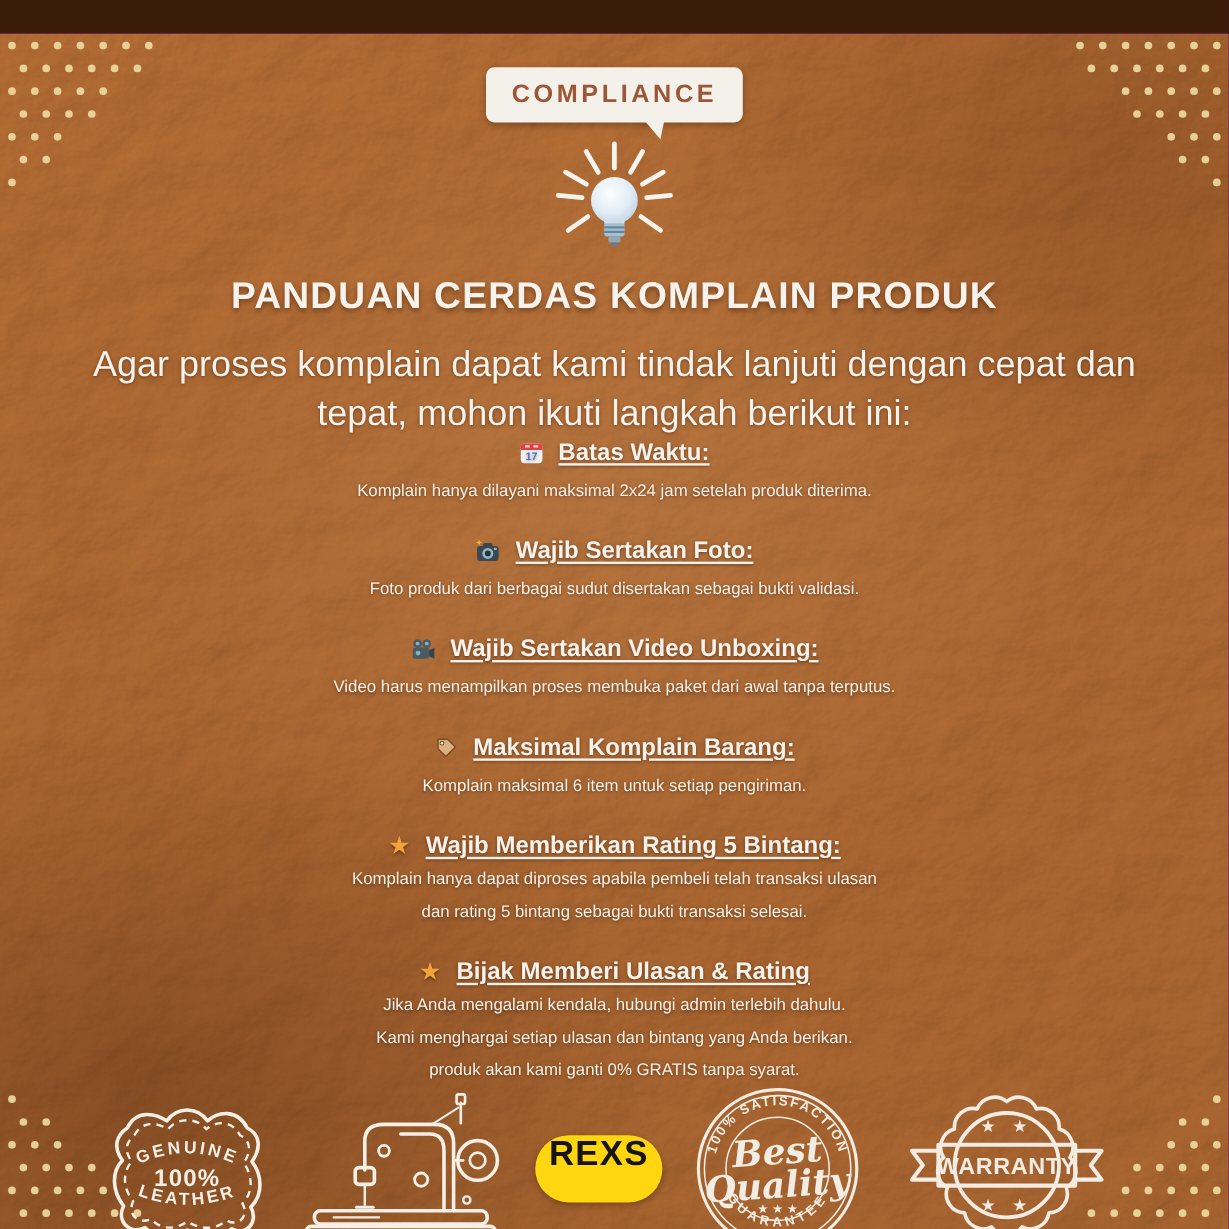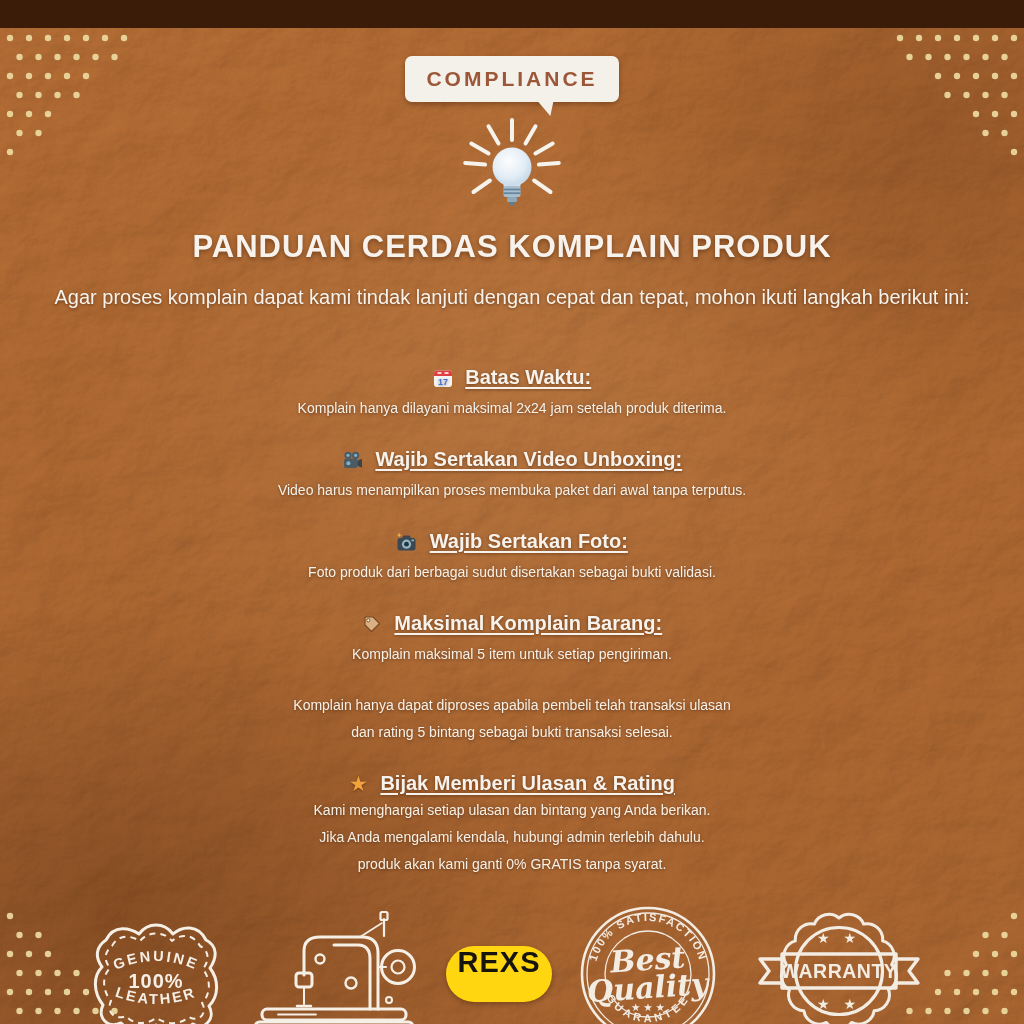--- a/index.html
+++ b/index.html
@@ -48,7 +48,7 @@
   }
   .subtitle{
     position:absolute;top:256px;left:50%;transform:translateX(-50%);
-    width:950px;font-size:20px;line-height:1.35;
+    width:950px;font-size:30px;line-height:1.35;
     text-shadow:0 1px 3px rgba(55,22,4,0.5);
   }
 

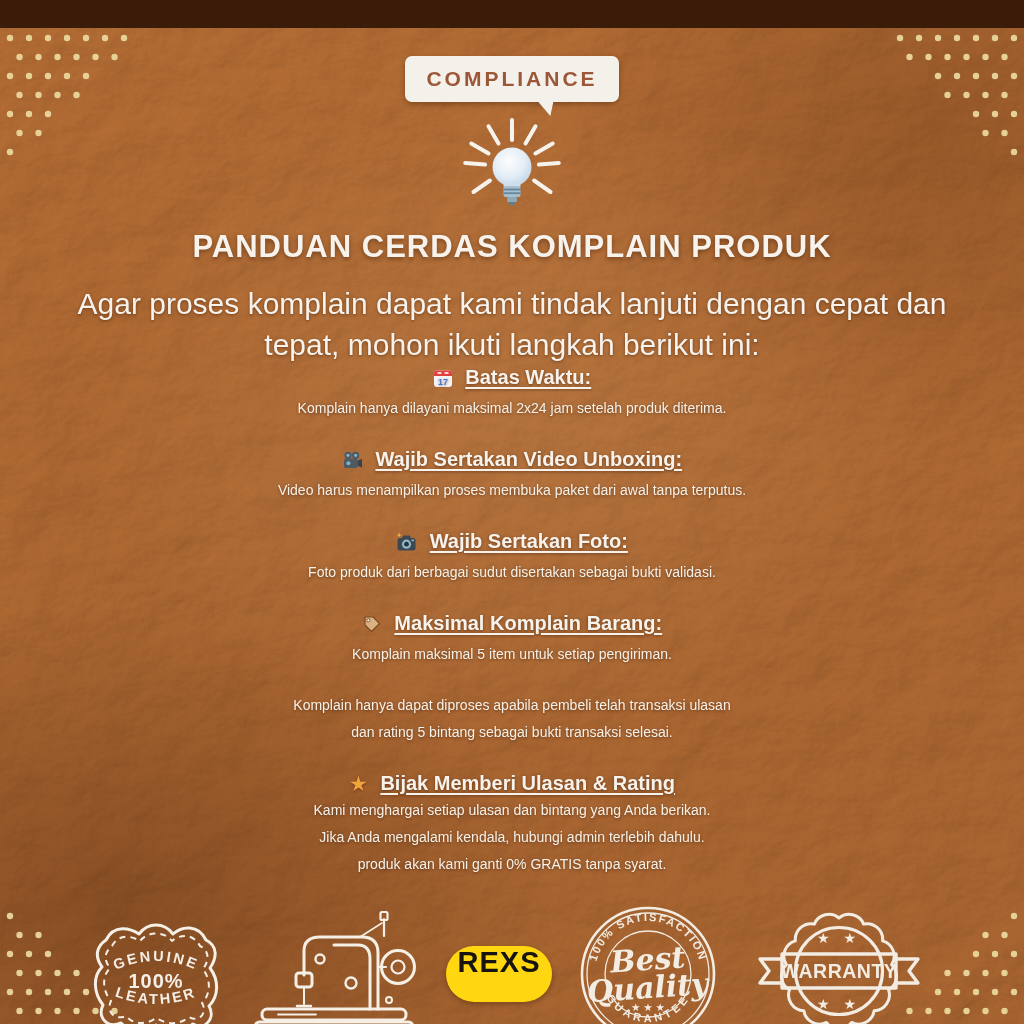--- a/index.html
+++ b/index.html
@@ -280,6 +280,25 @@
         <div class="rule-head">
           <span class="ic">
             <svg width="21" height="20" viewBox="0 0 21 20">
+              <polygon points="3.2,0.5 4,2.4 6,3 4,3.7 3.2,5.6 2.4,3.7 0.5,3 2.4,2.4" fill="#f0b13e"></polygon>
+              <rect x="6.5" y="3.5" width="8" height="4" rx="1.5" fill="#3c4750"></rect>
+              <rect x="1.5" y="6" width="18" height="12.5" rx="2.5" fill="#3c4750"></rect>
+              <circle cx="10.5" cy="12.2" r="4.6" fill="#8fb6c8"></circle>
+              <circle cx="10.5" cy="12.2" r="2.4" fill="#26323a"></circle>
+              <rect x="15.5" y="7.5" width="2.5" height="1.8" rx="0.6" fill="#9ab4c2"></rect>
+            </svg>
+          </span>
+          <span class="rule-title">Wajib Sertakan Foto:</span>
+        </div>
+        <div class="rule-body">
+          <div>Foto produk dari berbagai sudut disertakan sebagai bukti validasi.</div>
+        </div>
+      </section>
+
+      <section class="rule">
+        <div class="rule-head">
+          <span class="ic">
+            <svg width="21" height="20" viewBox="0 0 21 20">
               <circle cx="6" cy="5.3" r="3.6" fill="#4c5a64"></circle>
               <circle cx="6" cy="5.3" r="1.6" fill="#7fb3c8"></circle>
               <circle cx="13.6" cy="5.3" r="3.6" fill="#4c5a64"></circle>
@@ -293,25 +312,6 @@
         </div>
         <div class="rule-body">
           <div>Video harus menampilkan proses membuka paket dari awal tanpa terputus.</div>
-        </div>
-      </section>
-
-      <section class="rule">
-        <div class="rule-head">
-          <span class="ic">
-            <svg width="21" height="20" viewBox="0 0 21 20">
-              <polygon points="3.2,0.5 4,2.4 6,3 4,3.7 3.2,5.6 2.4,3.7 0.5,3 2.4,2.4" fill="#f0b13e"></polygon>
-              <rect x="6.5" y="3.5" width="8" height="4" rx="1.5" fill="#3c4750"></rect>
-              <rect x="1.5" y="6" width="18" height="12.5" rx="2.5" fill="#3c4750"></rect>
-              <circle cx="10.5" cy="12.2" r="4.6" fill="#8fb6c8"></circle>
-              <circle cx="10.5" cy="12.2" r="2.4" fill="#26323a"></circle>
-              <rect x="15.5" y="7.5" width="2.5" height="1.8" rx="0.6" fill="#9ab4c2"></rect>
-            </svg>
-          </span>
-          <span class="rule-title">Wajib Sertakan Foto:</span>
-        </div>
-        <div class="rule-body">
-          <div>Foto produk dari berbagai sudut disertakan sebagai bukti validasi.</div>
         </div>
       </section>
 

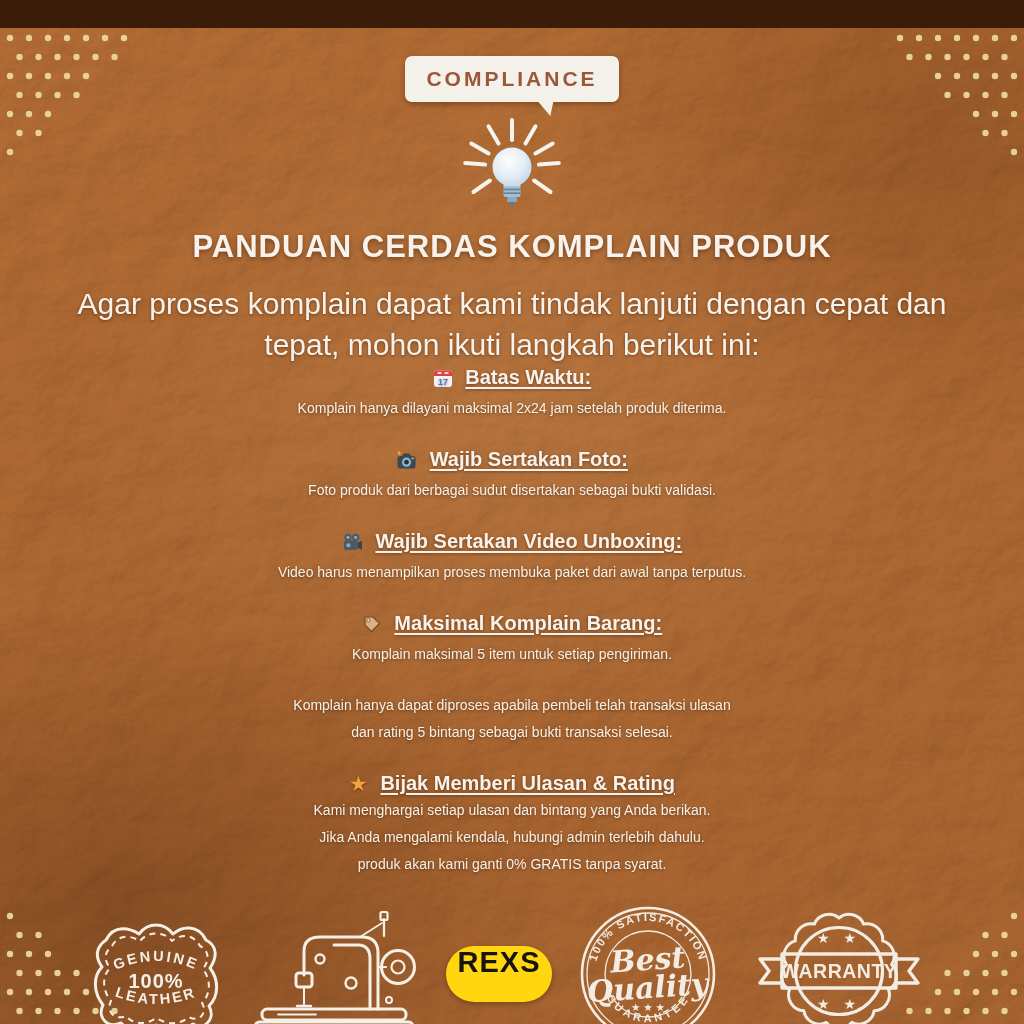--- a/index.html
+++ b/index.html
@@ -326,7 +326,7 @@
           <span class="rule-title">Maksimal Komplain Barang:</span>
         </div>
         <div class="rule-body">
-          <div>Komplain maksimal 5 item untuk setiap pengiriman.</div>
+          <div>Komplain maksimal 6 item untuk setiap pengiriman.</div>
         </div>
       </section>
 

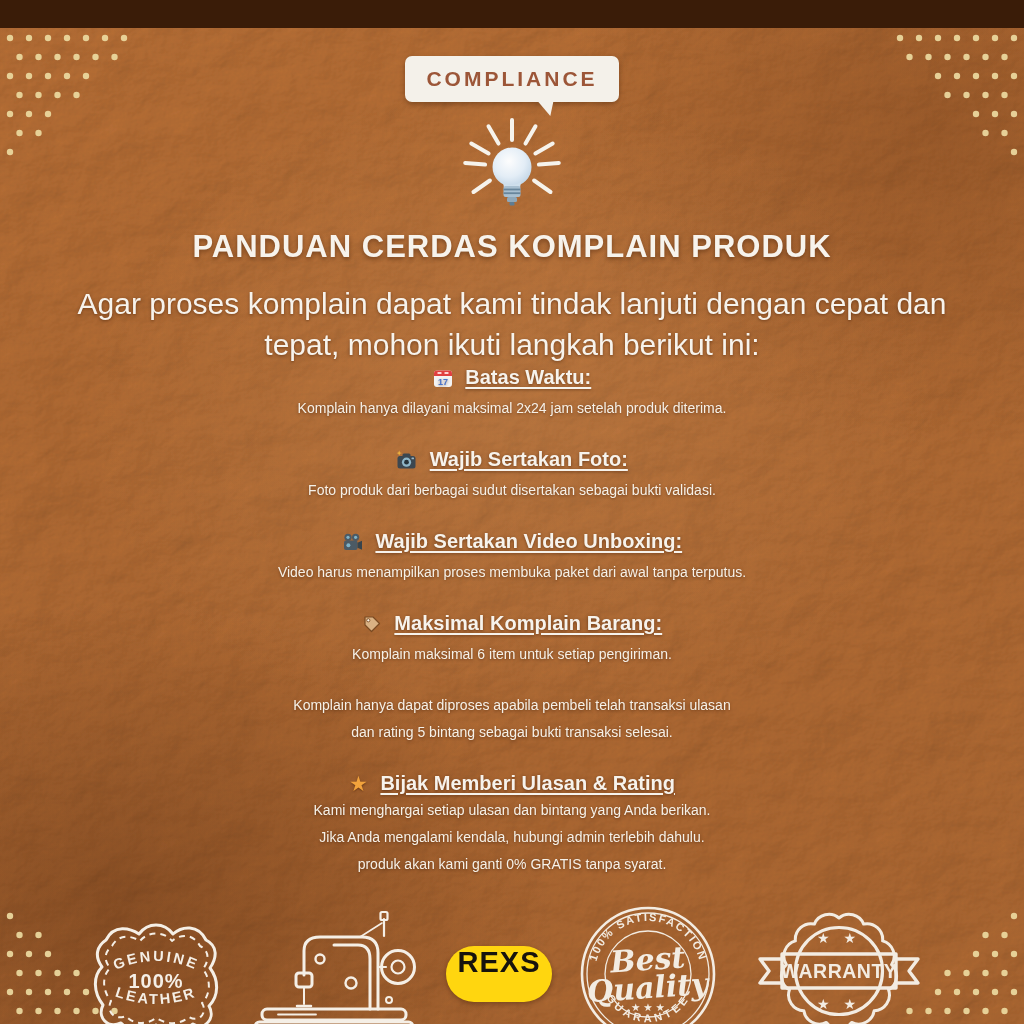--- a/index.html
+++ b/index.html
@@ -331,6 +331,10 @@
       </section>
 
       <section class="rule">
+        <div class="rule-head">
+          <span class="star-glyph">★</span>
+          <span class="rule-title">Wajib Memberikan Rating 5 Bintang:</span>
+        </div>
         <div class="rule-body">
           <div>Komplain hanya dapat diproses apabila pembeli telah transaksi ulasan</div>
           <div>dan rating 5 bintang sebagai bukti transaksi selesai.</div>

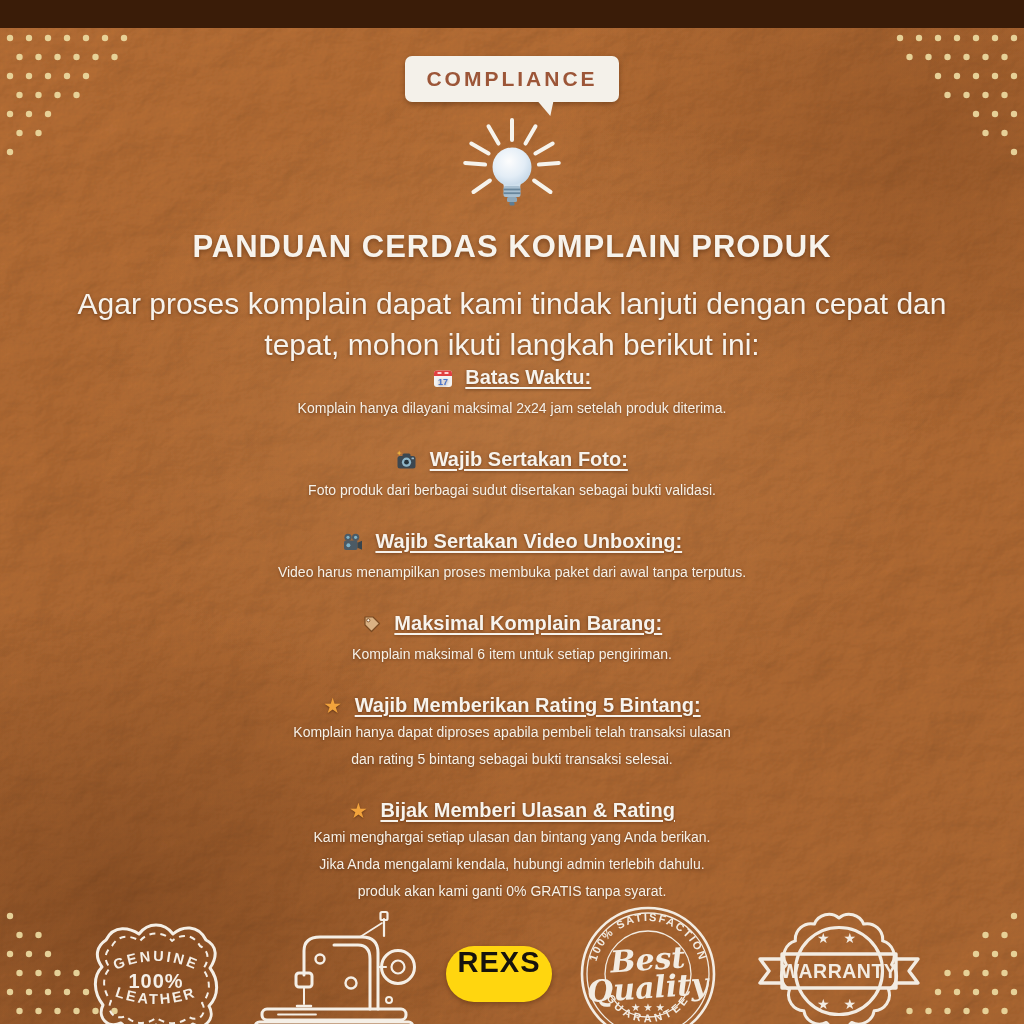--- a/index.html
+++ b/index.html
@@ -347,8 +347,8 @@
           <span class="rule-title">Bijak Memberi Ulasan &amp; Rating</span>
         </div>
         <div class="rule-body">
+          <div>Jika Anda mengalami kendala, hubungi admin terlebih dahulu.</div>
           <div>Kami menghargai setiap ulasan dan bintang yang Anda berikan.</div>
-          <div>Jika Anda mengalami kendala, hubungi admin terlebih dahulu.</div>
           <div>produk akan kami ganti 0% GRATIS tanpa syarat.</div>
         </div>
       </section>

